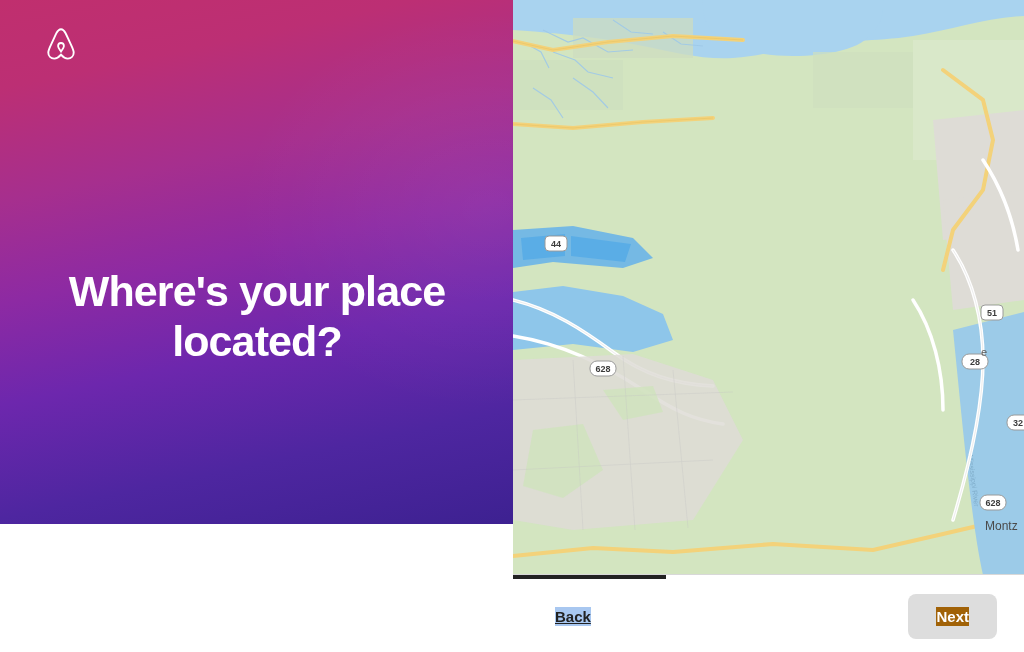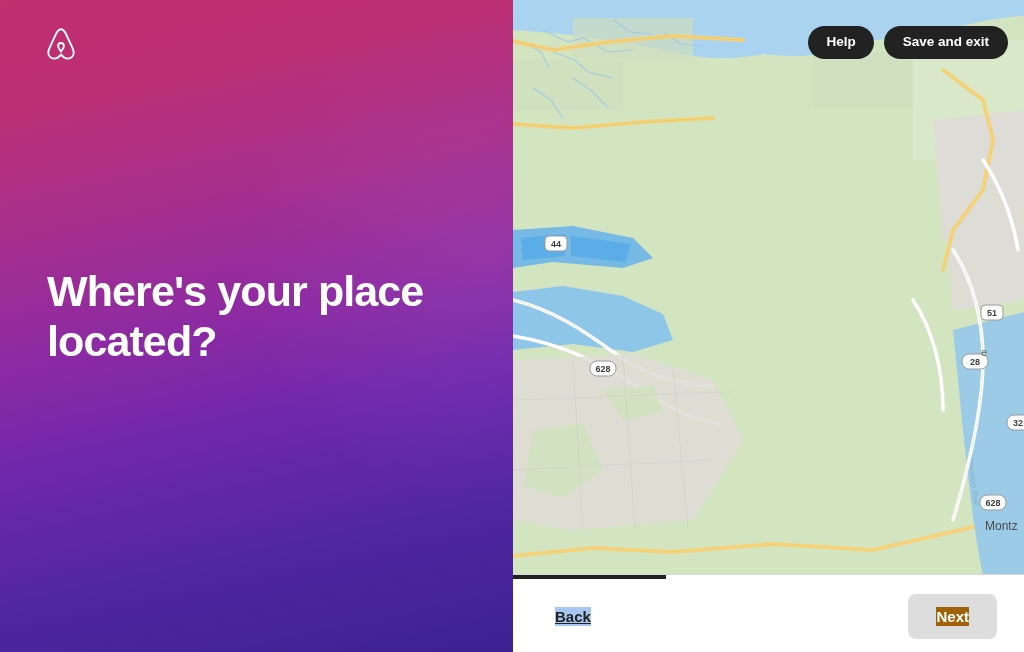--- a/index.html
+++ b/index.html
@@ -260,10 +260,6 @@
 
     <div class="hairline"></div>
 
-    <div class="top-actions">
-      <button class="pill">Help</button>
-      <button class="pill wide">Save and exit</button>
-    </div>
 
     <div class="footer">
       <div class="progress-track">

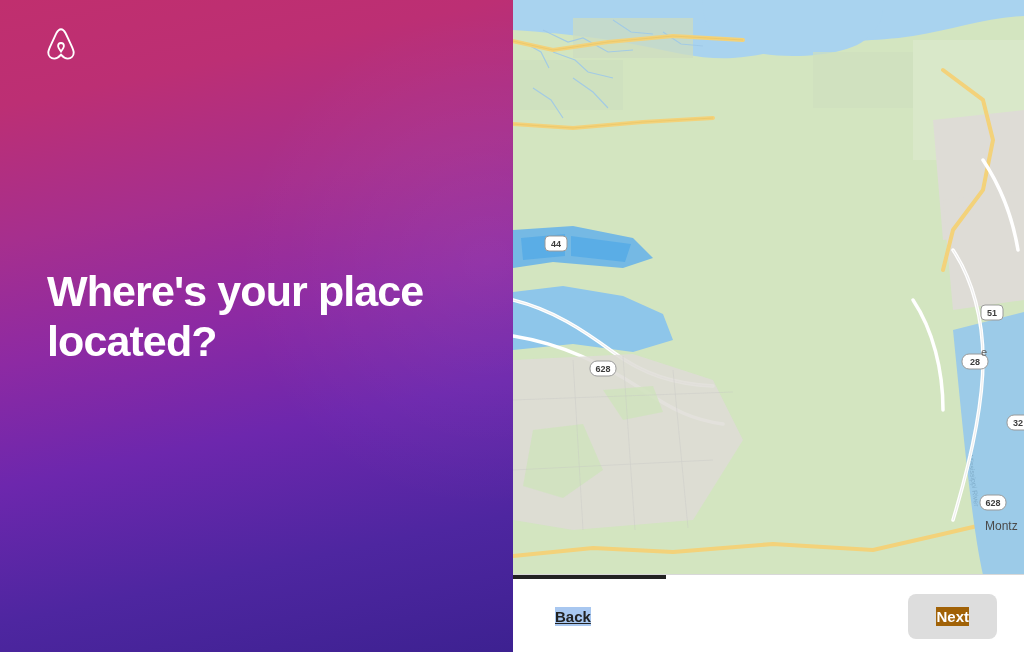--- a/index.html
+++ b/index.html
@@ -14,7 +14,7 @@
   
   .hero {
     position: relative;
-    width: 513px; height: 652px;
+    width: 513px; height: 524px;
     background: linear-gradient(168deg,
       #c02f6e 0%,
       #bc2f74 14%,
@@ -25,6 +25,7 @@
       #3d2191 100%);
     overflow: hidden;
     flex: 0 0 513px;
+    text-align: center;
   }
   .hero-sheen {
     position: absolute; inset: 0;

